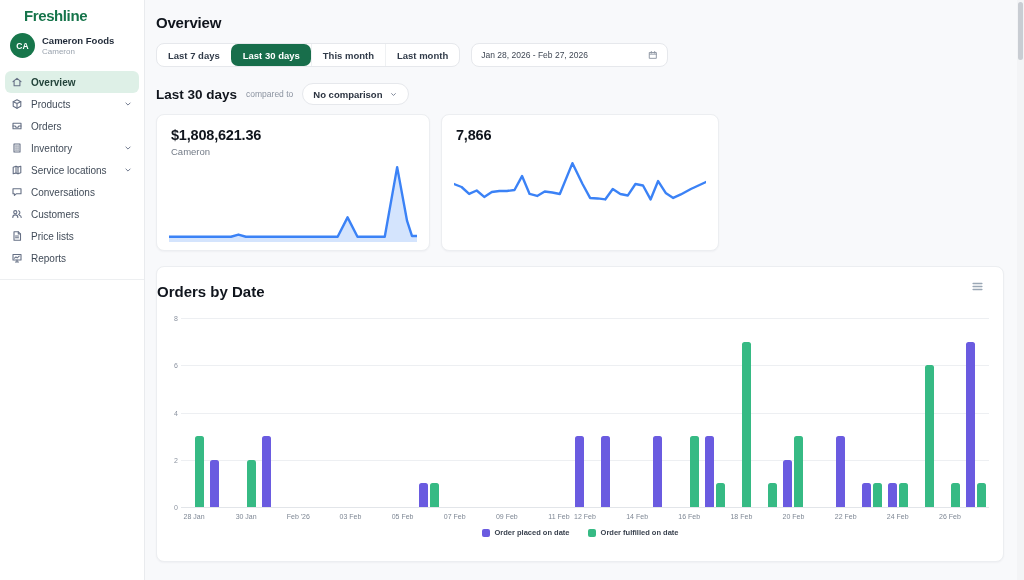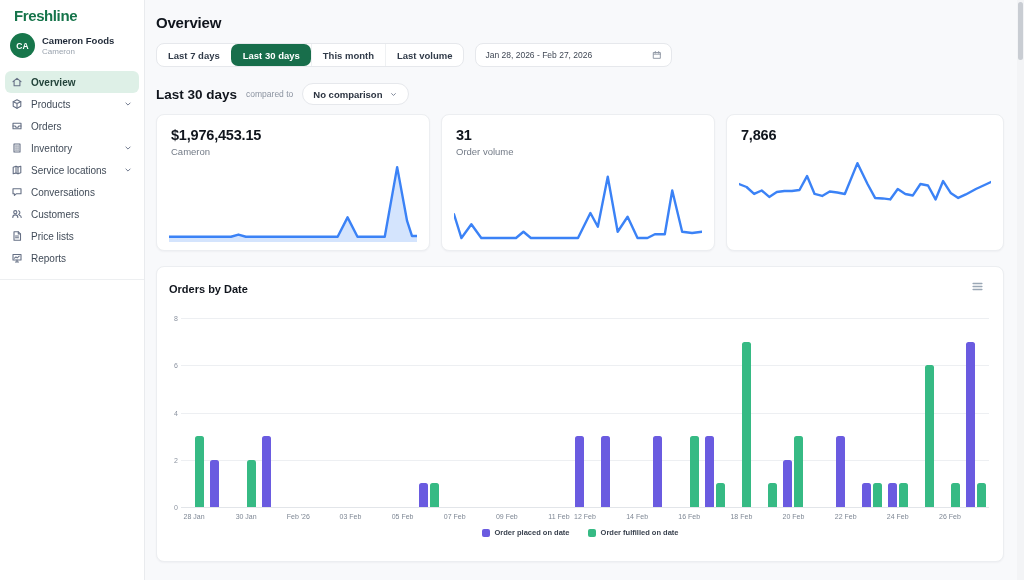--- a/index.html
+++ b/index.html
@@ -12,7 +12,7 @@
 
   
   .sidebar { position:absolute; left:0; top:0; width:145px; height:580px; background:#fff; border-right:1px solid #e9ebee; z-index:2; }
-  .logo { margin:7px 14px 0; font-size:15px; font-weight:800; color:#15744a; letter-spacing:-0.4px; }
+  .logo { margin:7px 24px 0; font-size:15px; font-weight:800; color:#15744a; letter-spacing:-0.4px; }
   .account { display:flex; align-items:center; gap:7px; margin:9px 8px 0 10px; cursor:pointer; }
   .avatar { width:25px; height:25px; border-radius:50%; background:#17764b; color:#fff; font-size:8.5px; font-weight:700; display:flex; align-items:center; justify-content:center; flex:none; }
   .acc-meta { flex:1; min-width:0; }

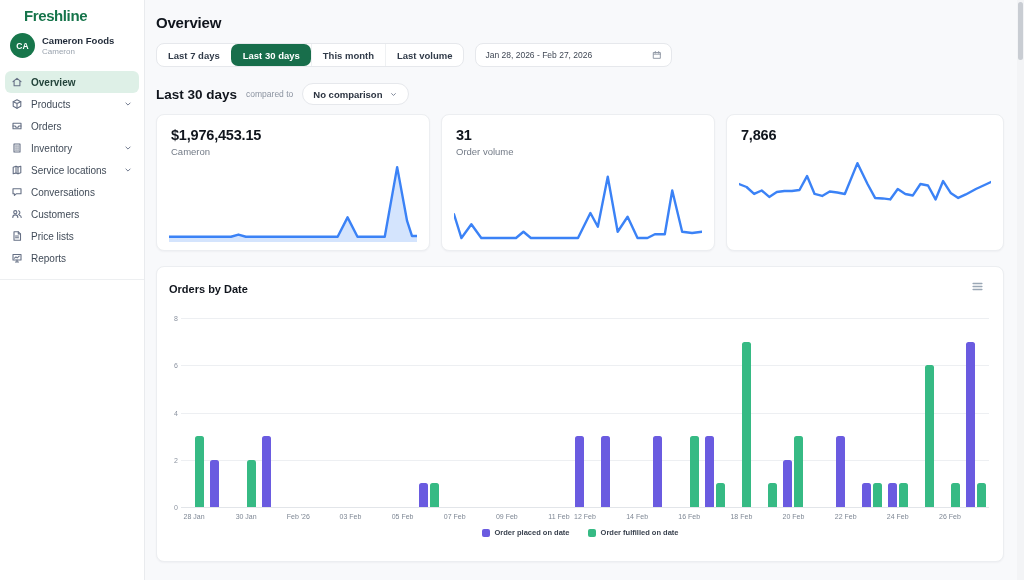--- a/index.html
+++ b/index.html
@@ -211,7 +211,7 @@
         <div class="tab">Last 7 days</div>
         <div class="tab active">Last 30 days</div>
         <div class="tab">This month</div>
-        <div class="tab">Last volume</div>
+        <div class="tab">Last month</div>
       </div>
     <div class="date-field">
       <span>Jan 28, 2026 - Feb 27, 2026</span>

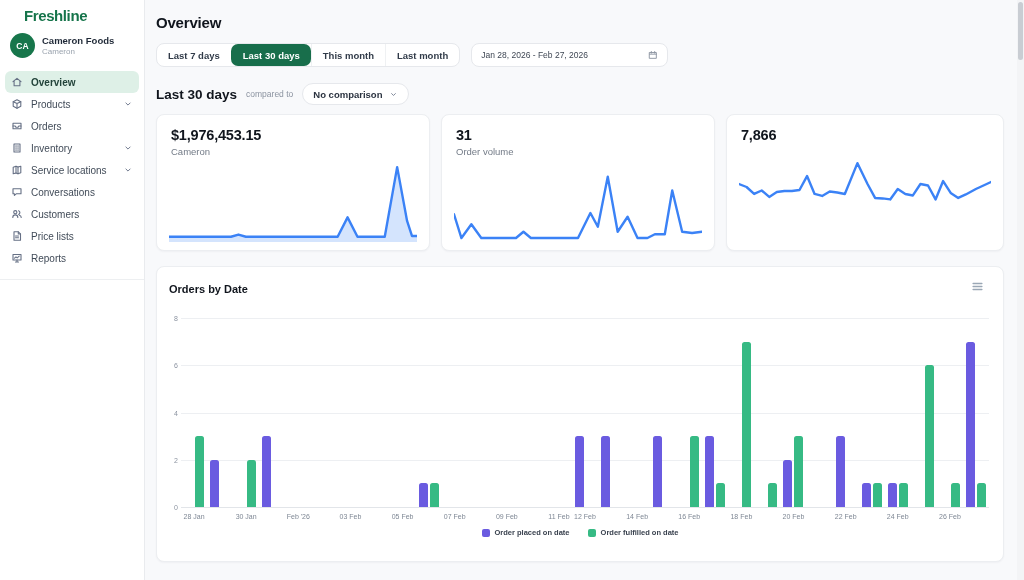--- a/index.html
+++ b/index.html
@@ -239,7 +239,7 @@
 
   <div class="stats-row" id="stats-row">
       <div class="stat-card w0">
-        <div class="stat-value">$1,976,453.15</div>
+        <div class="stat-value">$1,808,621.36</div>
         <div class="stat-label">Cameron</div>
         <div class="spark spark-0">
           <svg viewBox="0 0 100 100" preserveAspectRatio="none">

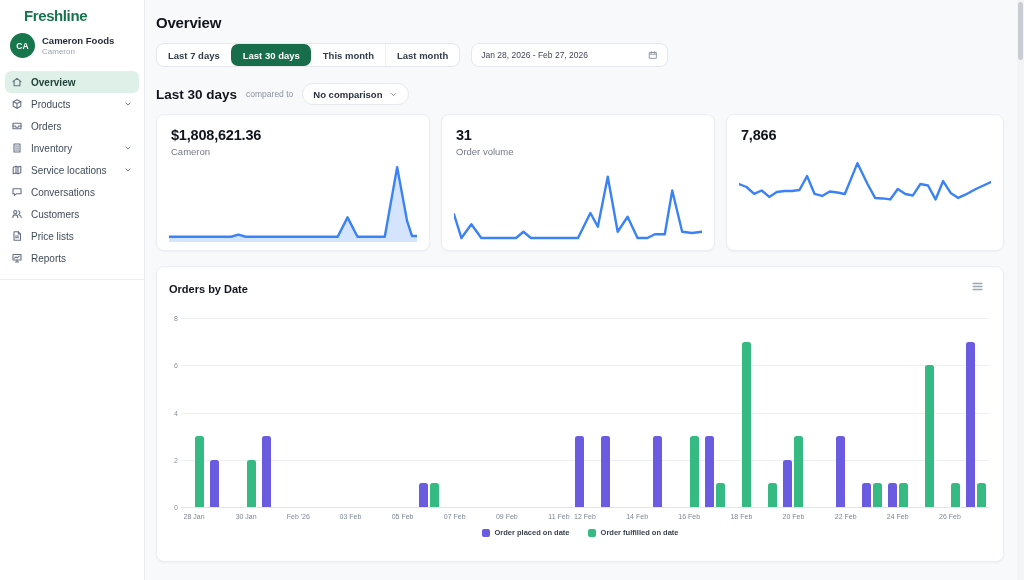--- a/index.html
+++ b/index.html
@@ -245,15 +245,6 @@
           <svg viewBox="0 0 100 100" preserveAspectRatio="none">
             <path d="M0,100 L0,93.24 L25,93.24 L28,90.48 L31,93.24 L68,93.24 L72,68.4 L76,93.24 L87,93.24 L92,4 L96,73 L98,92.32 L100,92.32 L100,100 Z" fill="rgba(59,130,246,0.22)"></path>
             <polyline points="0,93.24 25,93.24 28,90.48 31,93.24 68,93.24 72,68.4 76,93.24 87,93.24 92,4 96,73 98,92.32 100,92.32" fill="none" stroke="#3b82f6" stroke-width="2.4" stroke-linejoin="round" stroke-linecap="round" vector-effect="non-scaling-stroke"></polyline>
-          </svg>
-        </div>
-      </div>
-      <div class="stat-card w1">
-        <div class="stat-value">31</div>
-        <div class="stat-label">Order volume</div>
-        <div class="spark spark-1">
-          <svg viewBox="0 0 100 100" preserveAspectRatio="none">
-            <polyline points="0,59.199999999999996 3,94.16 7,73.92 11,94.16 25,94.16 28,84.96 31,94.16 50,94.16 55,57.36 58,77.6 62,4 66,84.96 70,62.879999999999995 74,94.16 78,94.16 81,88.64 85,88.64 88,24.239999999999995 92,84.96 96,86.8 100,84.96" fill="none" stroke="#3b82f6" stroke-width="2.4" stroke-linejoin="round" stroke-linecap="round" vector-effect="non-scaling-stroke"></polyline>
           </svg>
         </div>
       </div>

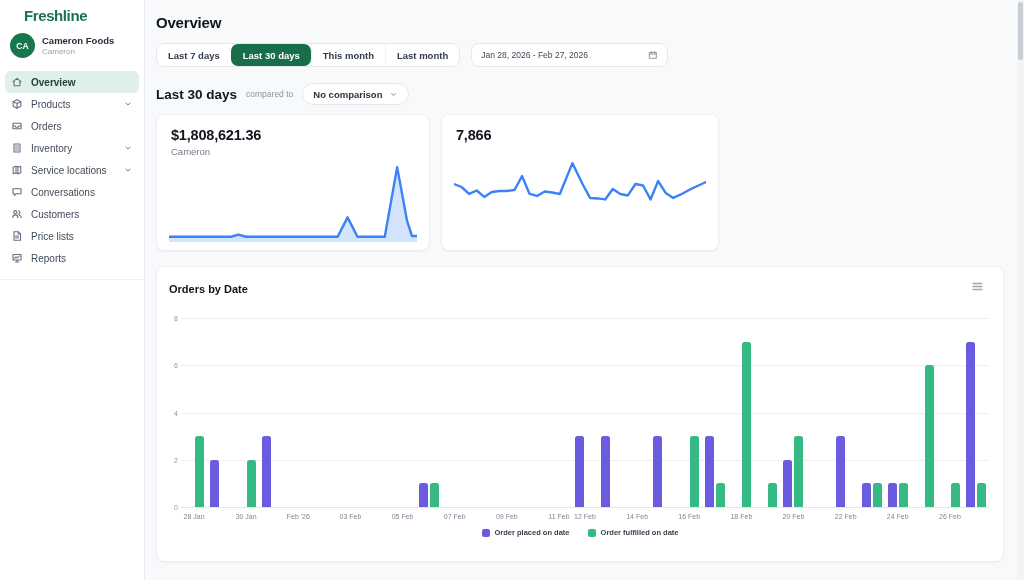--- a/index.html
+++ b/index.html
@@ -62,7 +62,7 @@
 
   
   .orders-card { position:relative; margin-top:15px; width:848px; height:296px; background:#fff; border:1px solid #eceef1; border-radius:8px; box-shadow:0 1px 2px rgba(16,24,40,.04); }
-  .orders-title { position:absolute; top:16px; left:12px; font-size:11px; font-weight:700; color:#10151d; }
+  .orders-title { position:absolute; top:16px; left:0; font-size:15px; font-weight:700; color:#10151d; }
   .chart-menu { position:absolute; top:13px; right:19px; width:13px; height:13px; cursor:pointer; }
   .chart-menu svg { width:13px; height:13px; }
   .plot { position:absolute; left:24px; right:14px; top:51px; height:189px; }

